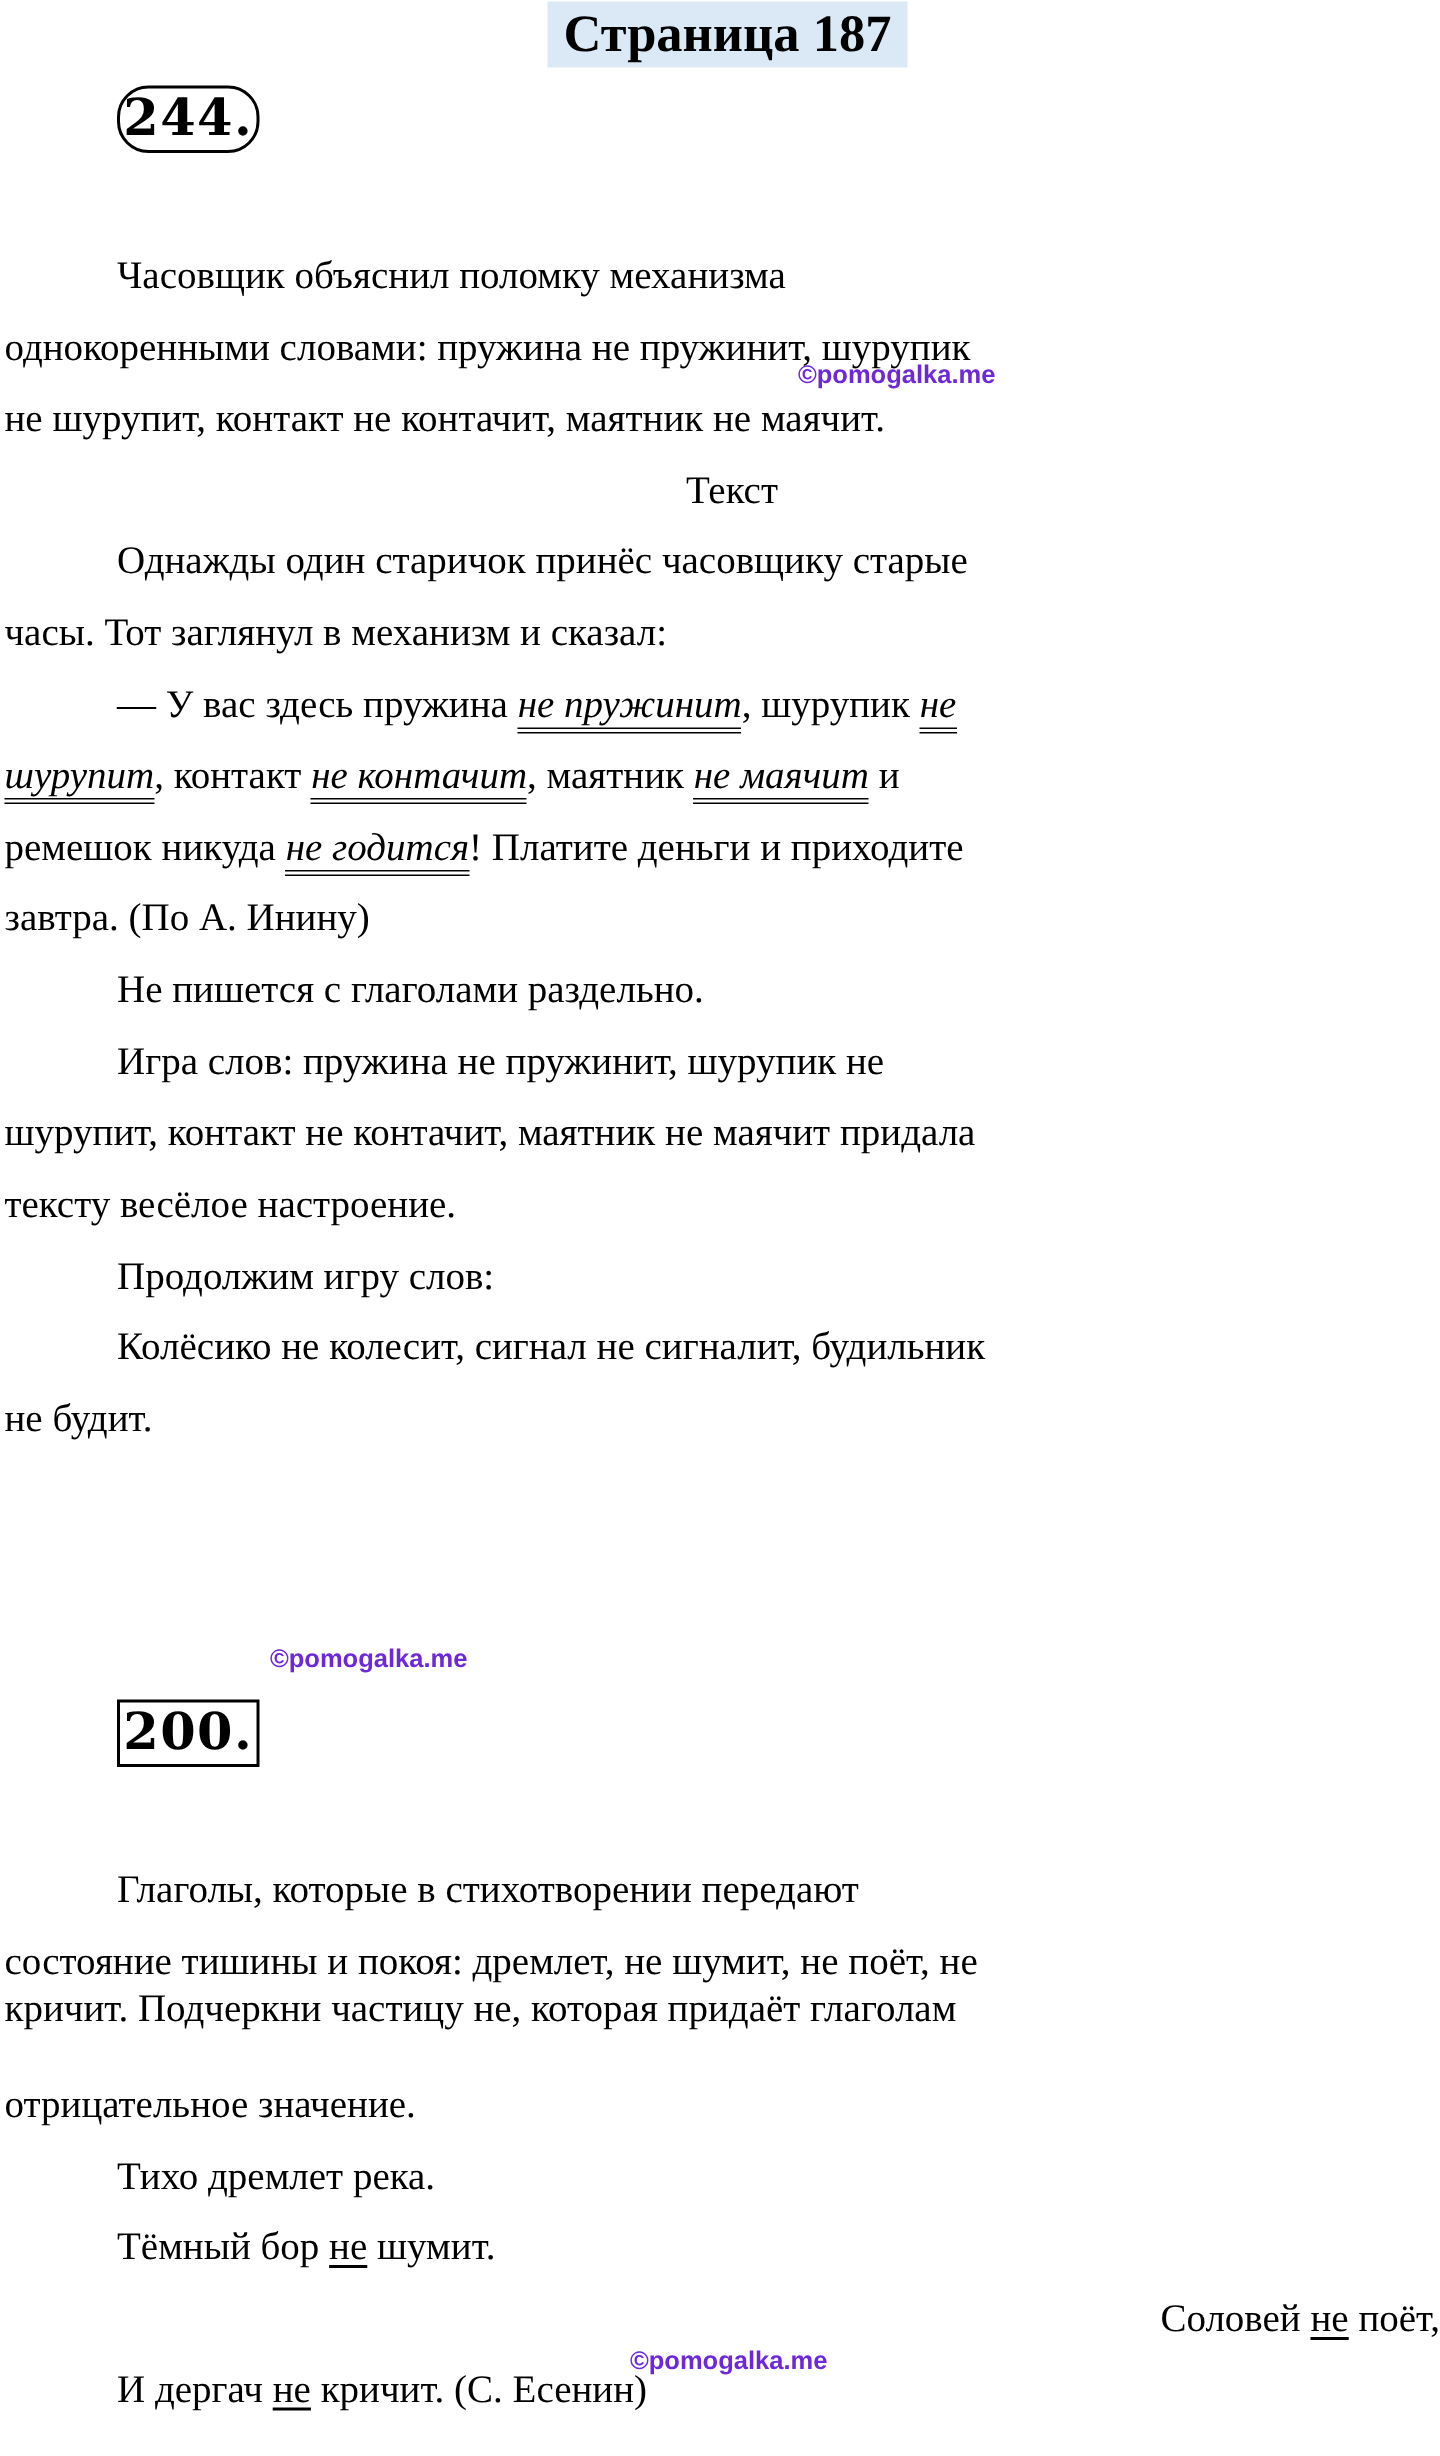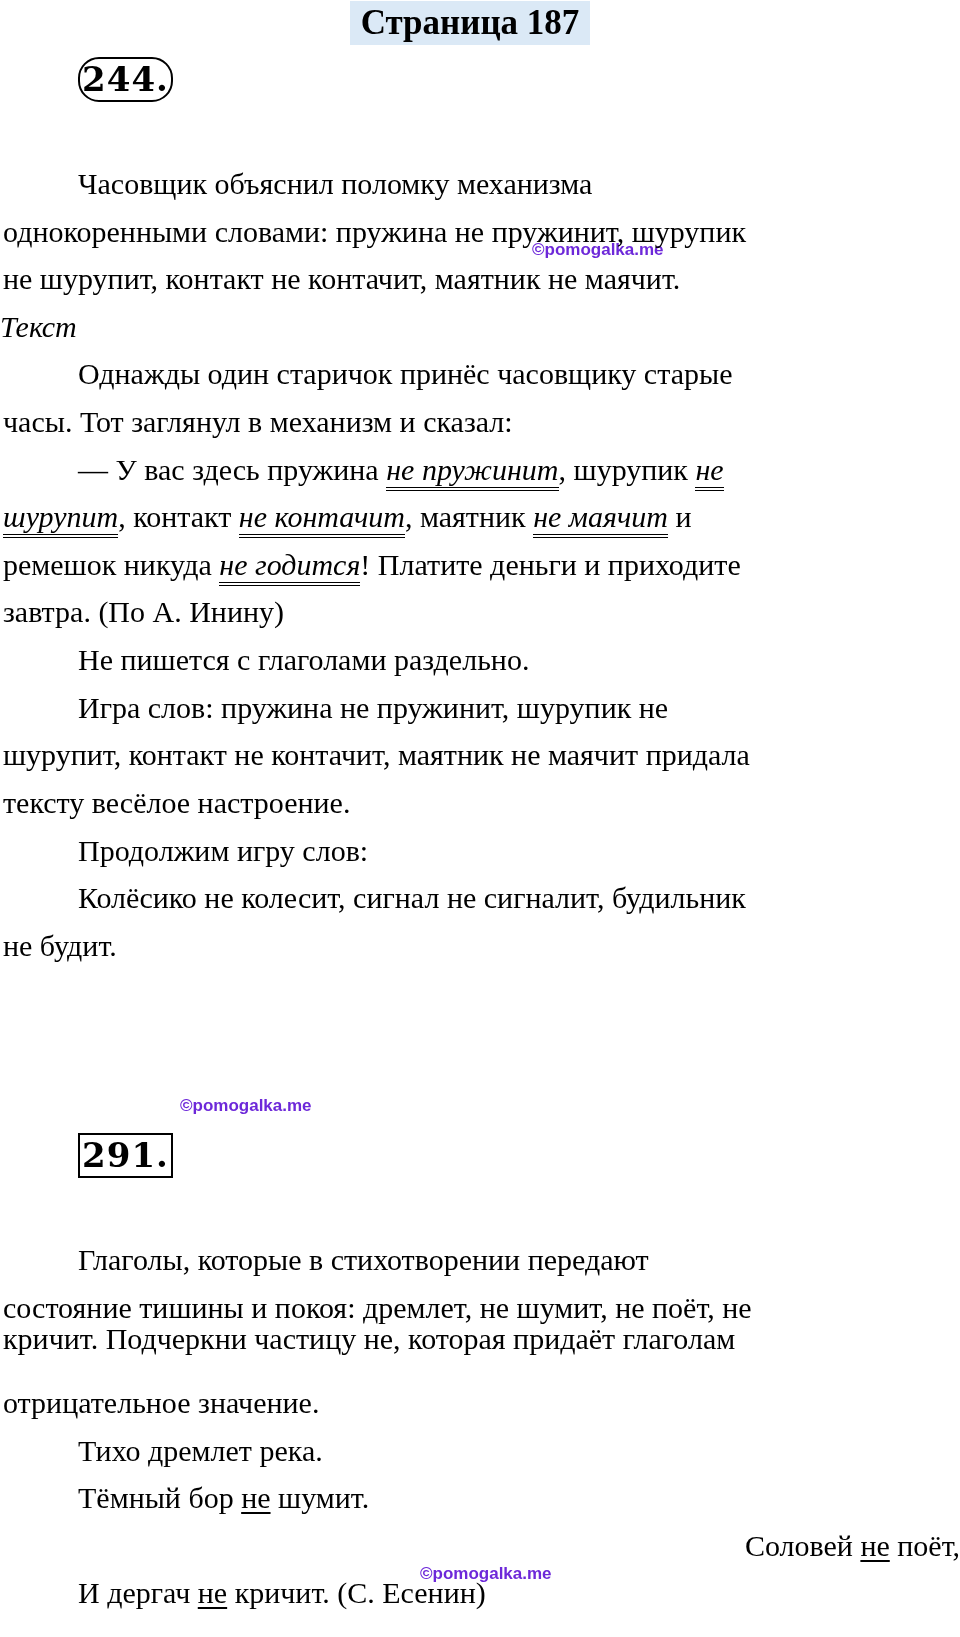--- a/index.html
+++ b/index.html
@@ -5,7 +5,7 @@
   html, body { margin: 0; padding: 0; background: #ffffff; }
   body { width: 960px; height: 1637px; position: relative; overflow: hidden;
          font-family: "Liberation Serif", "DejaVu Serif", serif; color: #000; }
-  .title { position: absolute; top: 1px; left: 350px; width: 240px; height: 44px;
+  .title { position: absolute; top: 1px; left: 365px; width: 240px; height: 44px;
            background: #dbe9f6; font-weight: bold; font-size: 35px; line-height: 44px;
            text-align: center; white-space: nowrap; }
   .num-box { position: absolute; left: 78px; width: 91px; height: 41px;

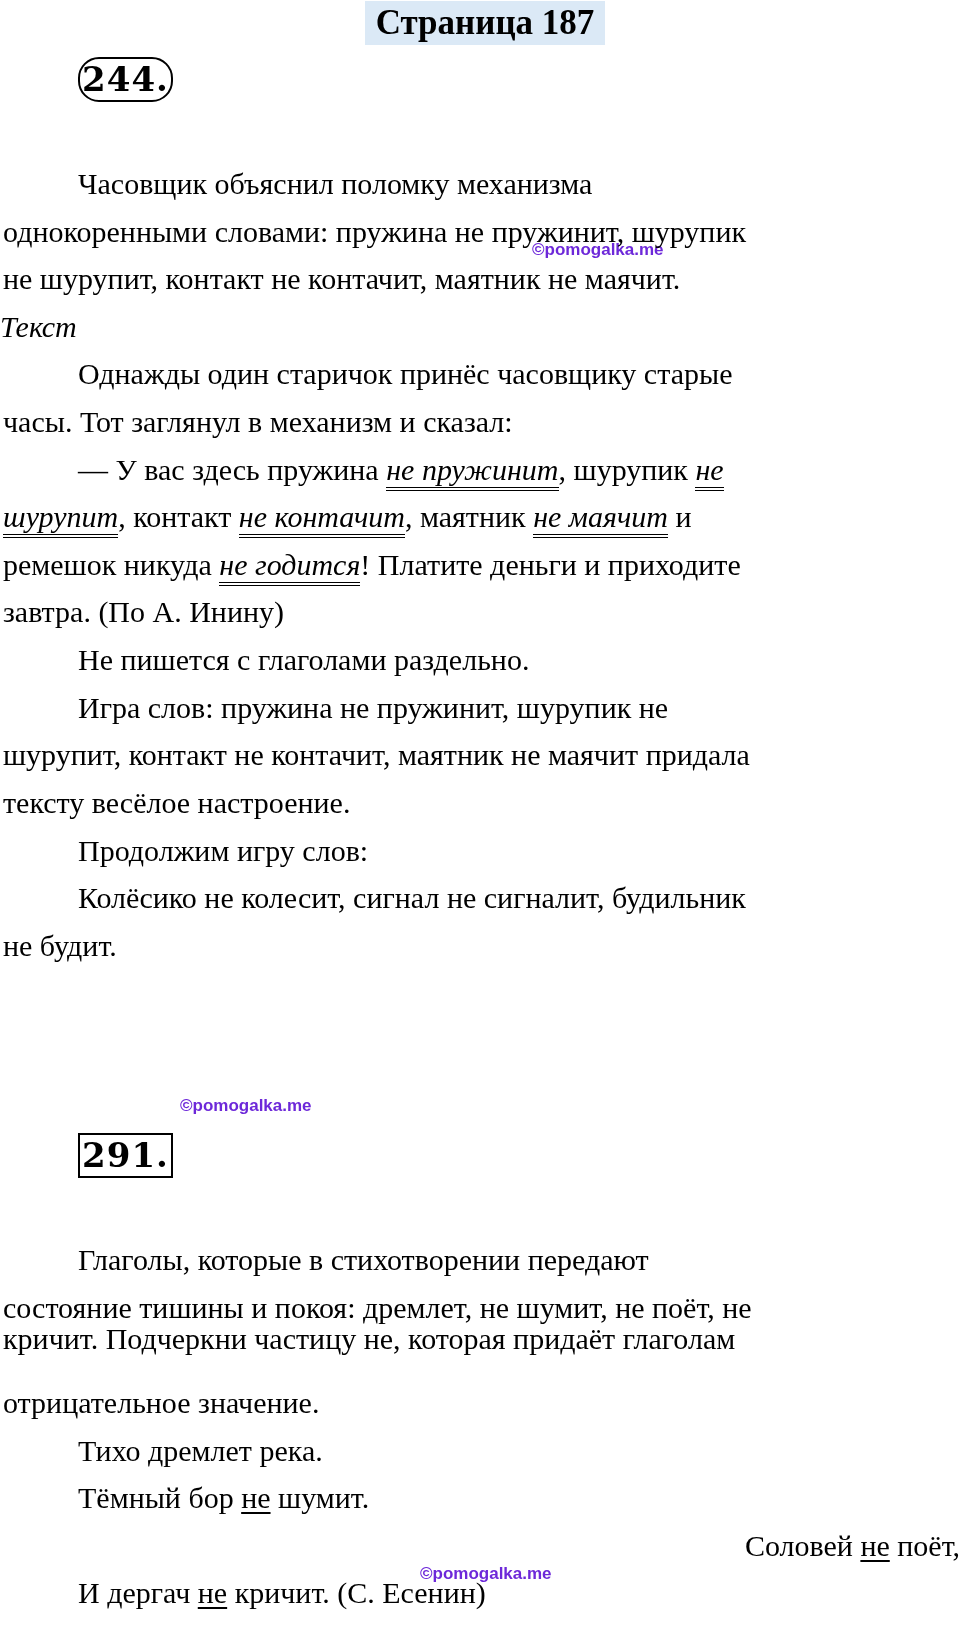--- a/index.html
+++ b/index.html
@@ -12,7 +12,7 @@
              border: 2px solid #000; font-weight: bold; font-size: 34px;
              line-height: 41px; text-align: center; box-sizing: content-box;
              font-family: "DejaVu Serif", "Liberation Serif", serif; letter-spacing: 1px; }
-  .line { position: absolute; left: 3px; right: 0; font-size: 30px;
+  .line { position: absolute; left: 3px; right: 0; font-size: 26px;
           line-height: 40px; height: 40px; white-space: nowrap; }
   .line.indent { left: 78px; }
   .line.center { left: 0; right: 0; text-align: left; font-style: italic; }

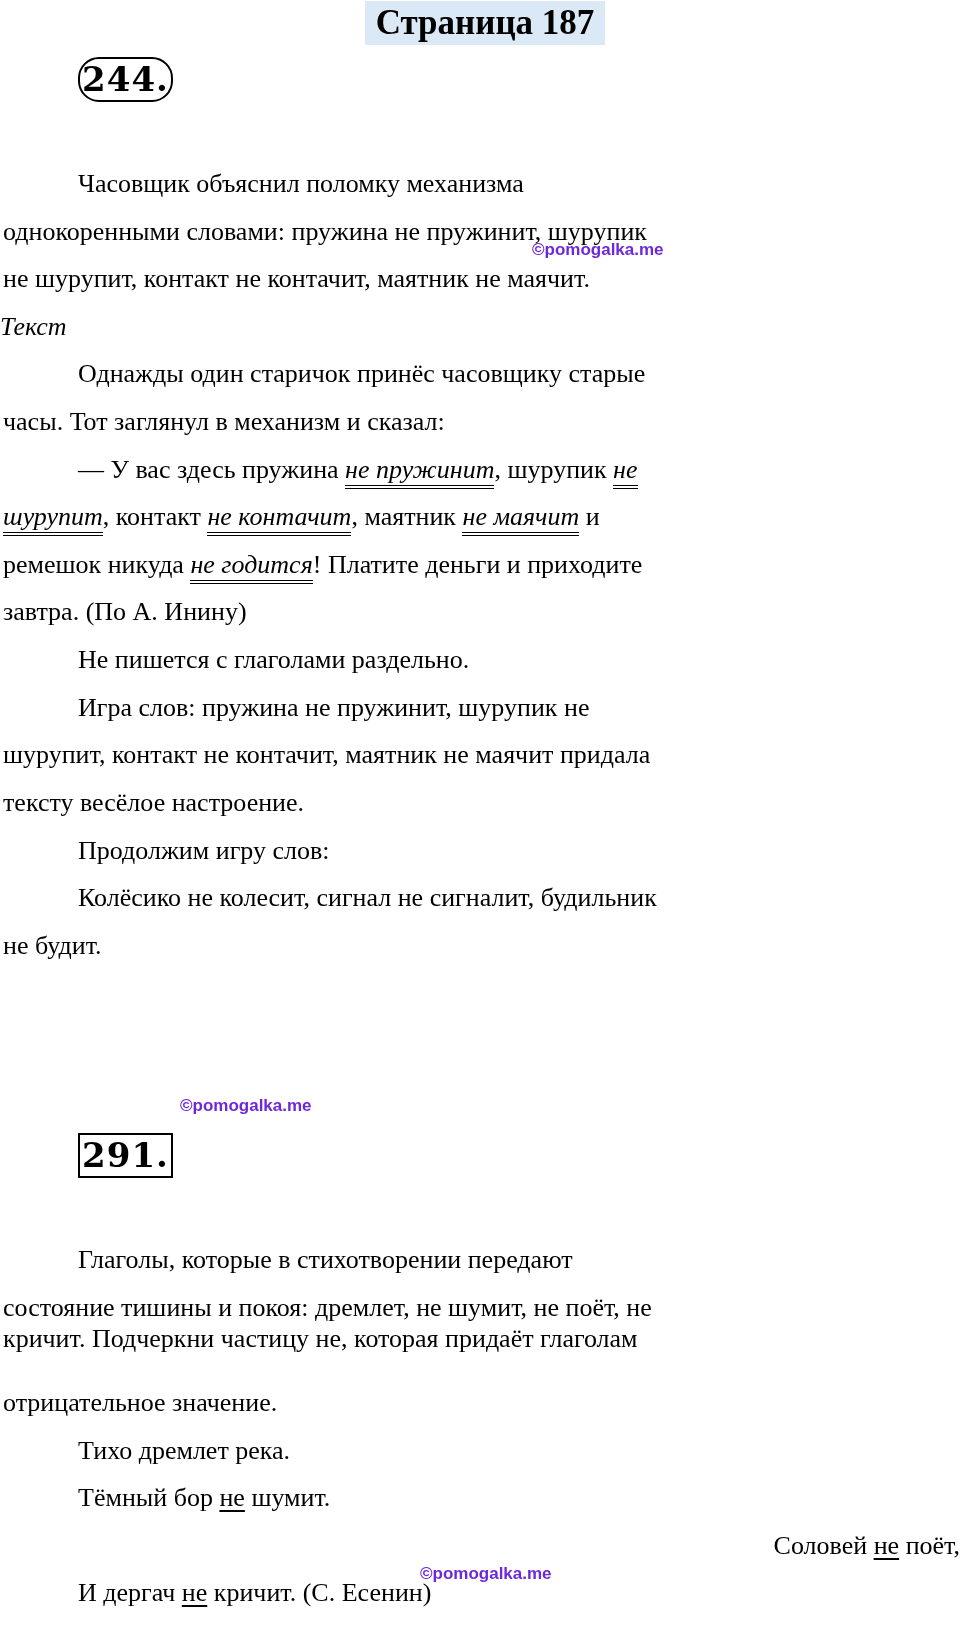--- a/index.html
+++ b/index.html
@@ -15,7 +15,7 @@
   .line { position: absolute; left: 3px; right: 0; font-size: 26px;
           line-height: 40px; height: 40px; white-space: nowrap; }
   .line.indent { left: 78px; }
-  .line.center { left: 0; right: 0; text-align: left; font-style: italic; }
+  .line.center { left: 16px; right: 0; text-align: center; }
   .dbl { border-bottom: 4px double #000; line-height: 1; padding-bottom: 1px; font-style: italic; }
   .sgl { text-decoration: underline; text-decoration-thickness: 2px; text-underline-offset: 4px; }
   .wm { position: absolute; font-family: "Liberation Sans", "DejaVu Sans", sans-serif;

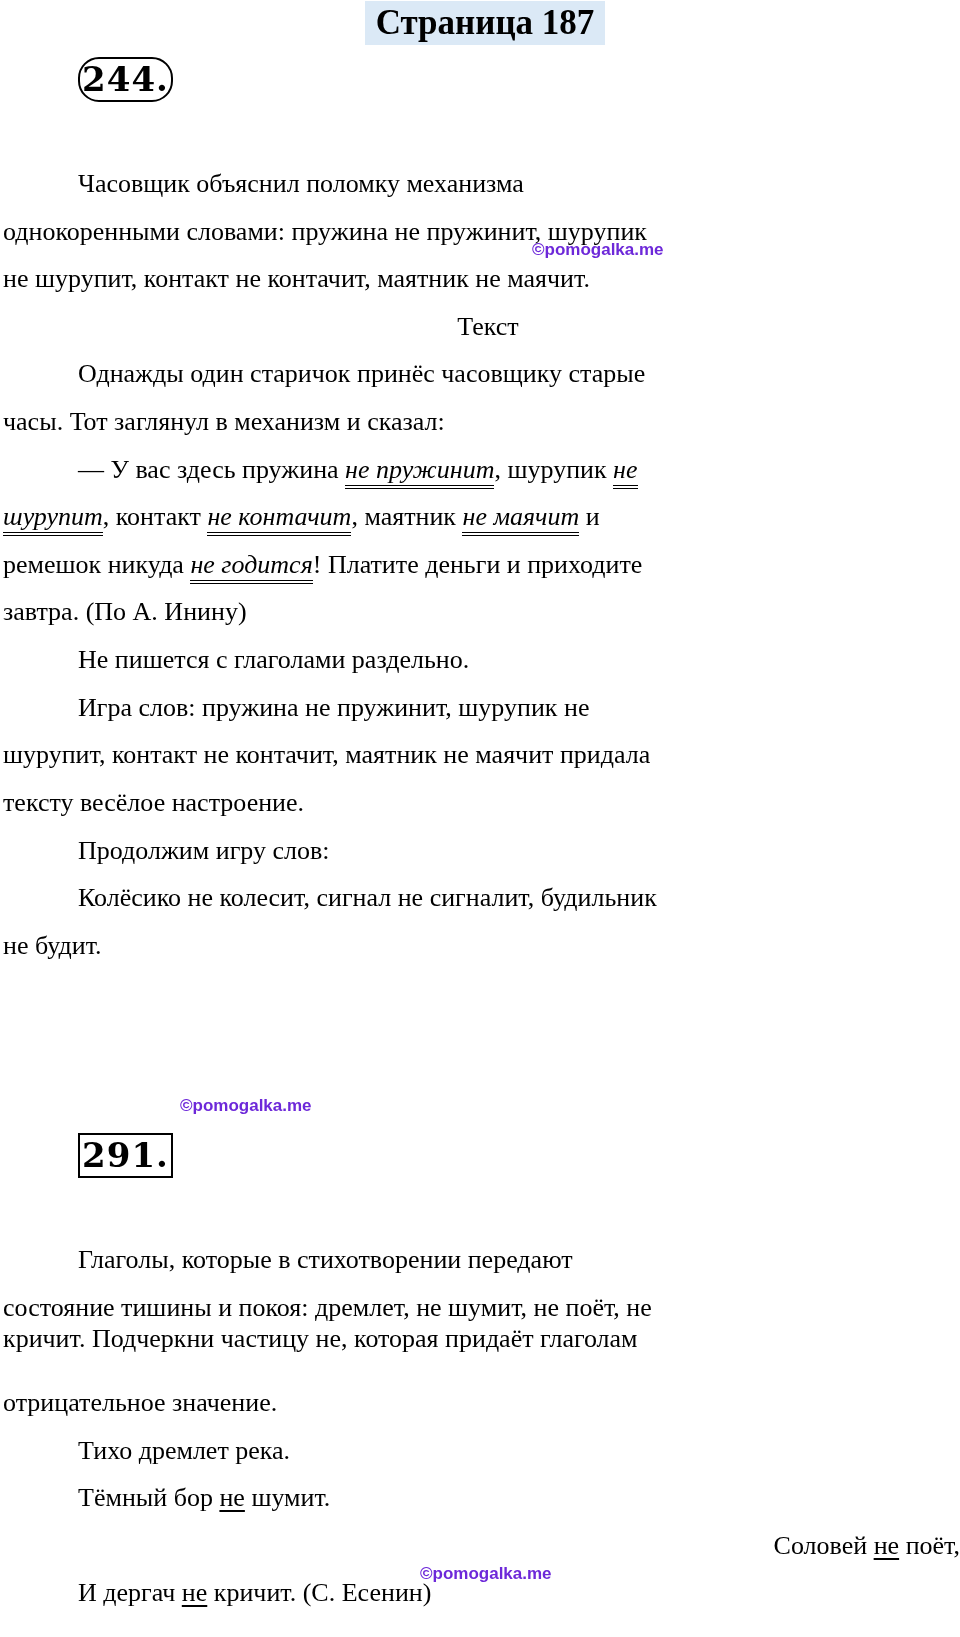--- a/index.html
+++ b/index.html
@@ -57,7 +57,7 @@
 
 <div class="wm" style="left:180px; top:1067px;">©pomogalka.me</div>
 
-<div class="num-box" style="top:1133px;">291.</div>
+<div class="num-box" style="top:1133px;">200.</div>
 
 <div class="line indent" style="top:1240px;">Глаголы, которые в стихотворении передают</div>
 <div class="line" style="top:1288px;">состояние тишины и покоя: дремлет, не шумит, не поёт, не</div>

